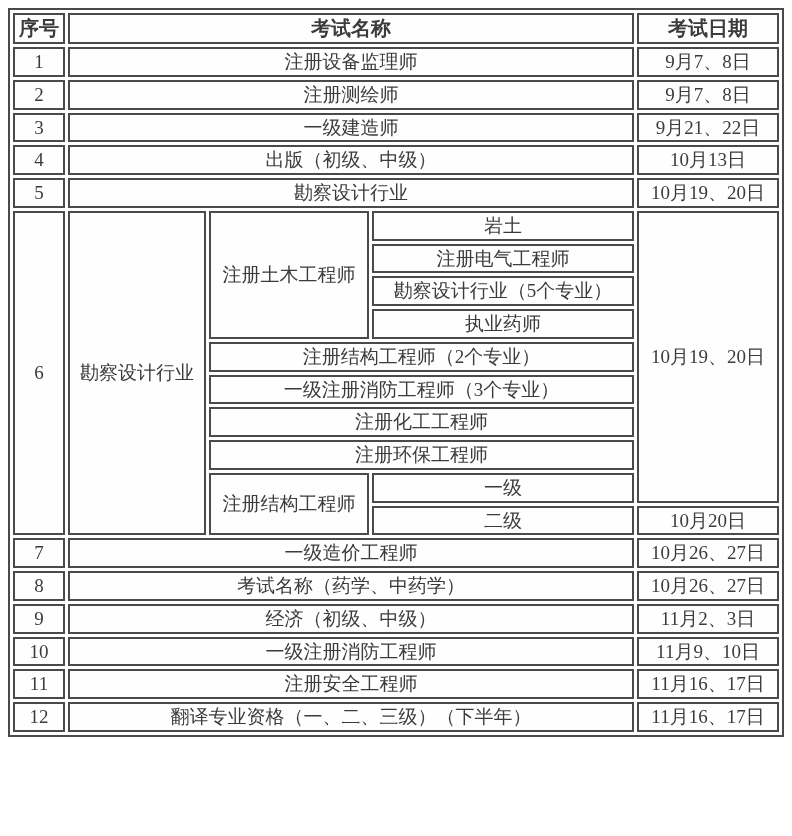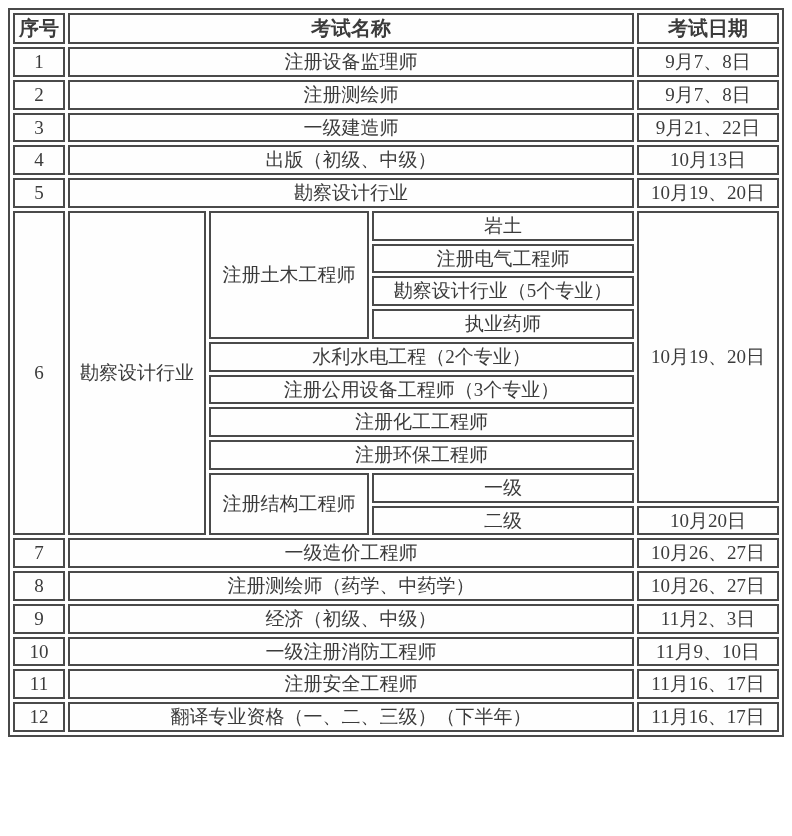--- a/index.html
+++ b/index.html
@@ -107,7 +107,7 @@
     <td>执业药师</td>
   </tr>
   <tr>
-    <td colspan="2">水利水电工程（2个专业）</td>
+    <td colspan="2">注册结构工程师（2个专业）</td>
   </tr>
   <tr>
     <td colspan="2">注册公用设备工程师（3个专业）</td>

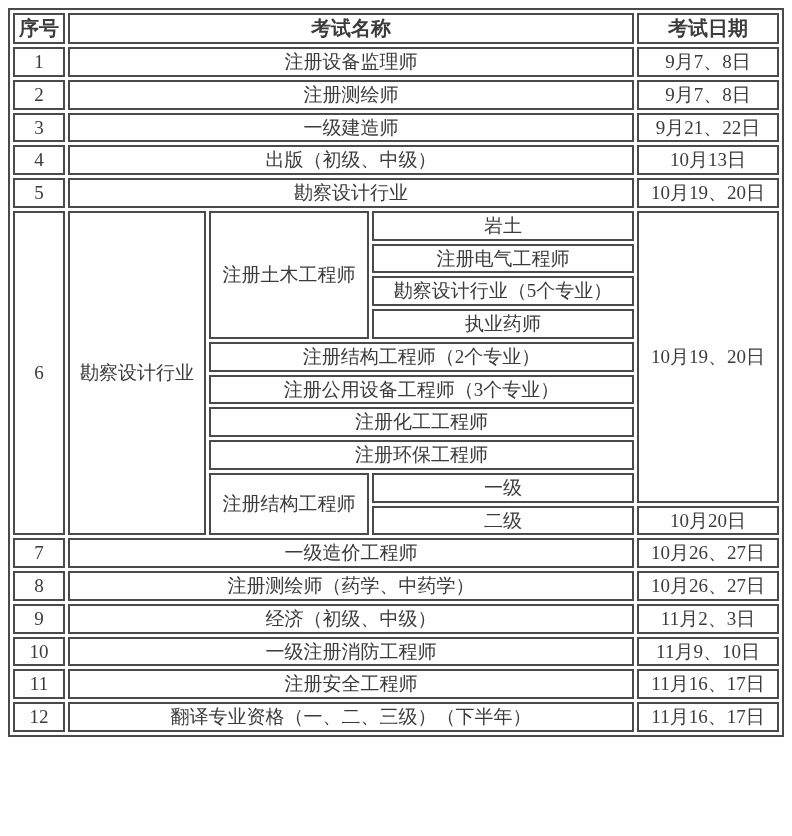--- a/index.html
+++ b/index.html
@@ -110,7 +110,7 @@
     <td colspan="2">注册结构工程师（2个专业）</td>
   </tr>
   <tr>
-    <td colspan="2">注册公用设备工程师（3个专业）</td>
+    <td colspan="2">一级注册消防工程师（3个专业）</td>
   </tr>
   <tr>
     <td colspan="2">注册化工工程师</td>

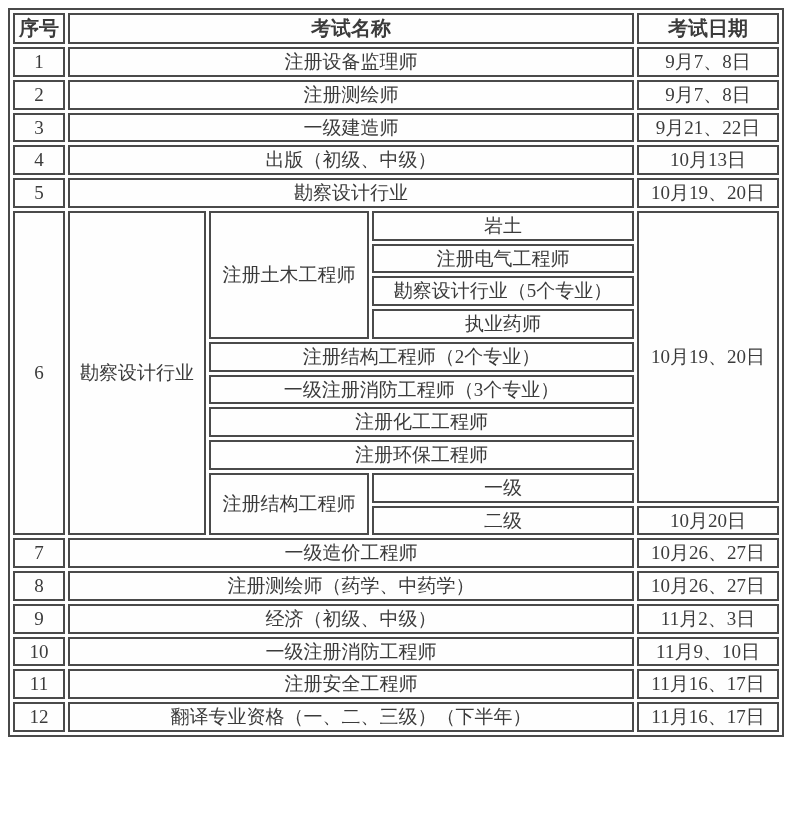--- a/index.html
+++ b/index.html
@@ -134,7 +134,7 @@
   </tr>
   <tr>
     <td>8</td>
-    <td colspan="3">注册测绘师（药学、中药学）</td>
+    <td colspan="3">考试名称（药学、中药学）</td>
     <td>10月26、27日</td>
   </tr>
   <tr>

